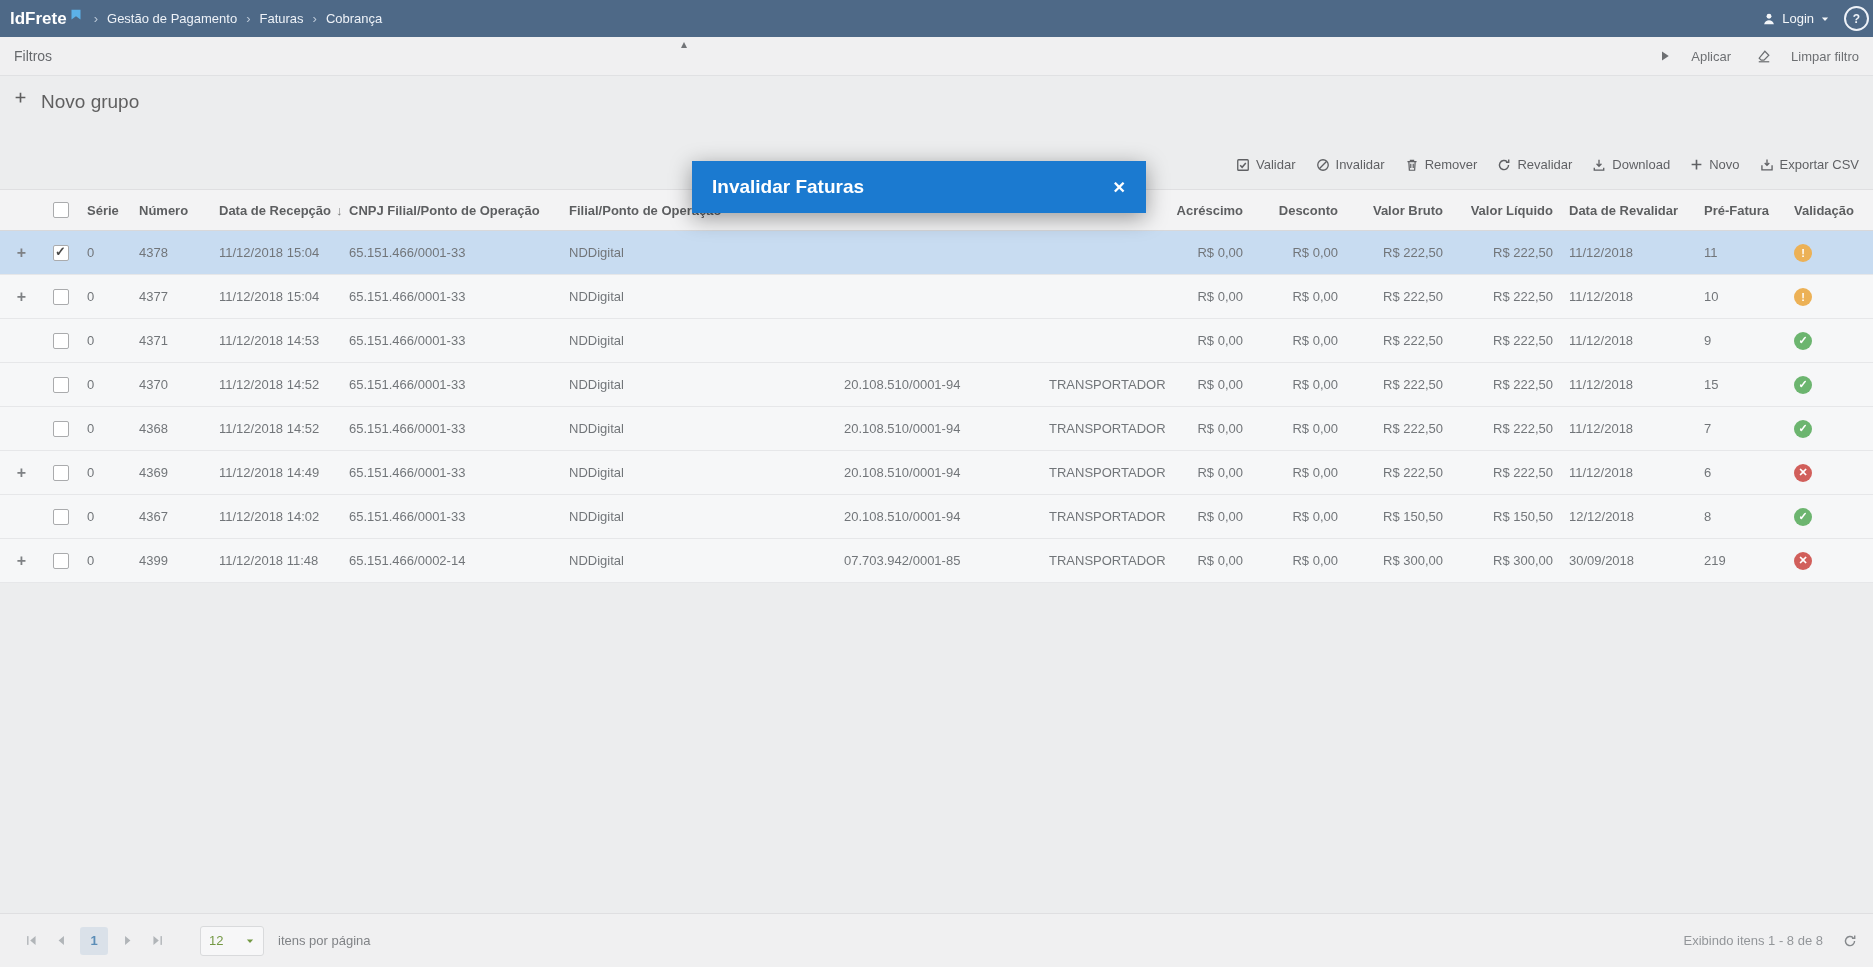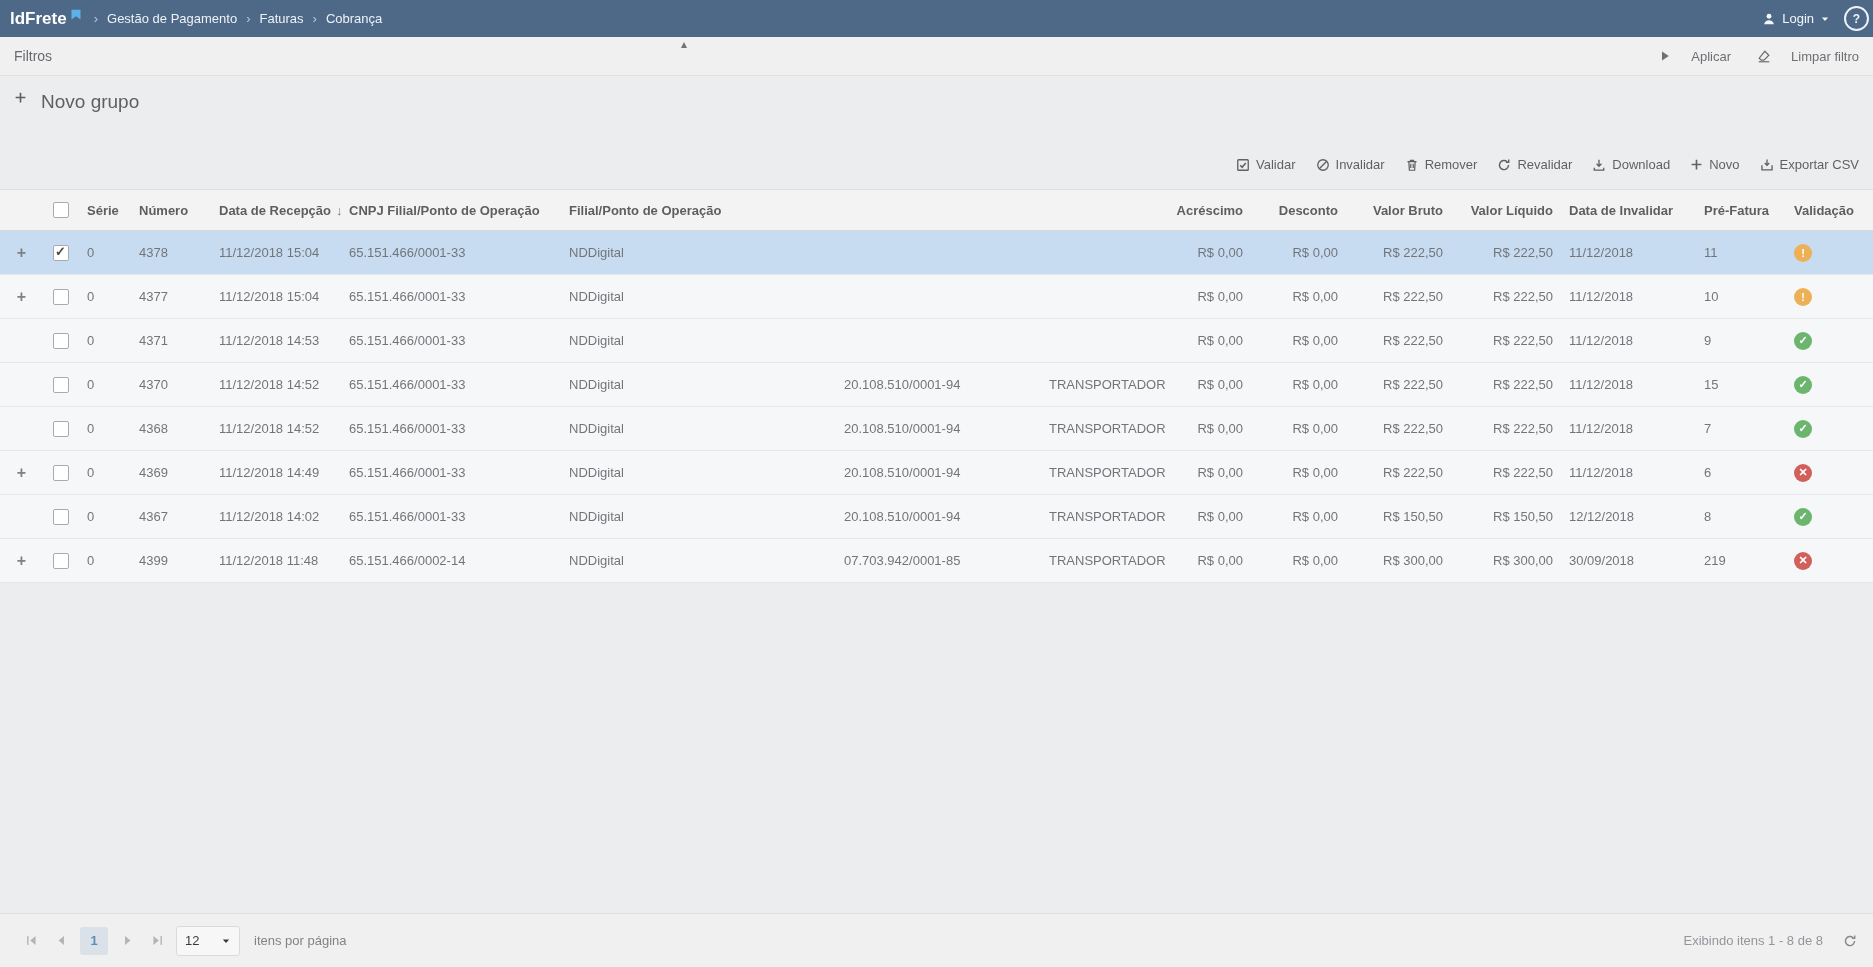--- a/index.html
+++ b/index.html
@@ -452,6 +452,10 @@
   <div class="overlay"></div>
 
   <div class="modal">
+    <div class="modal-header">
+      <span class="modal-title">Invalidar Faturas</span>
+      <span class="modal-close">✕</span>
+    </div>
   </div>
 
 </div>

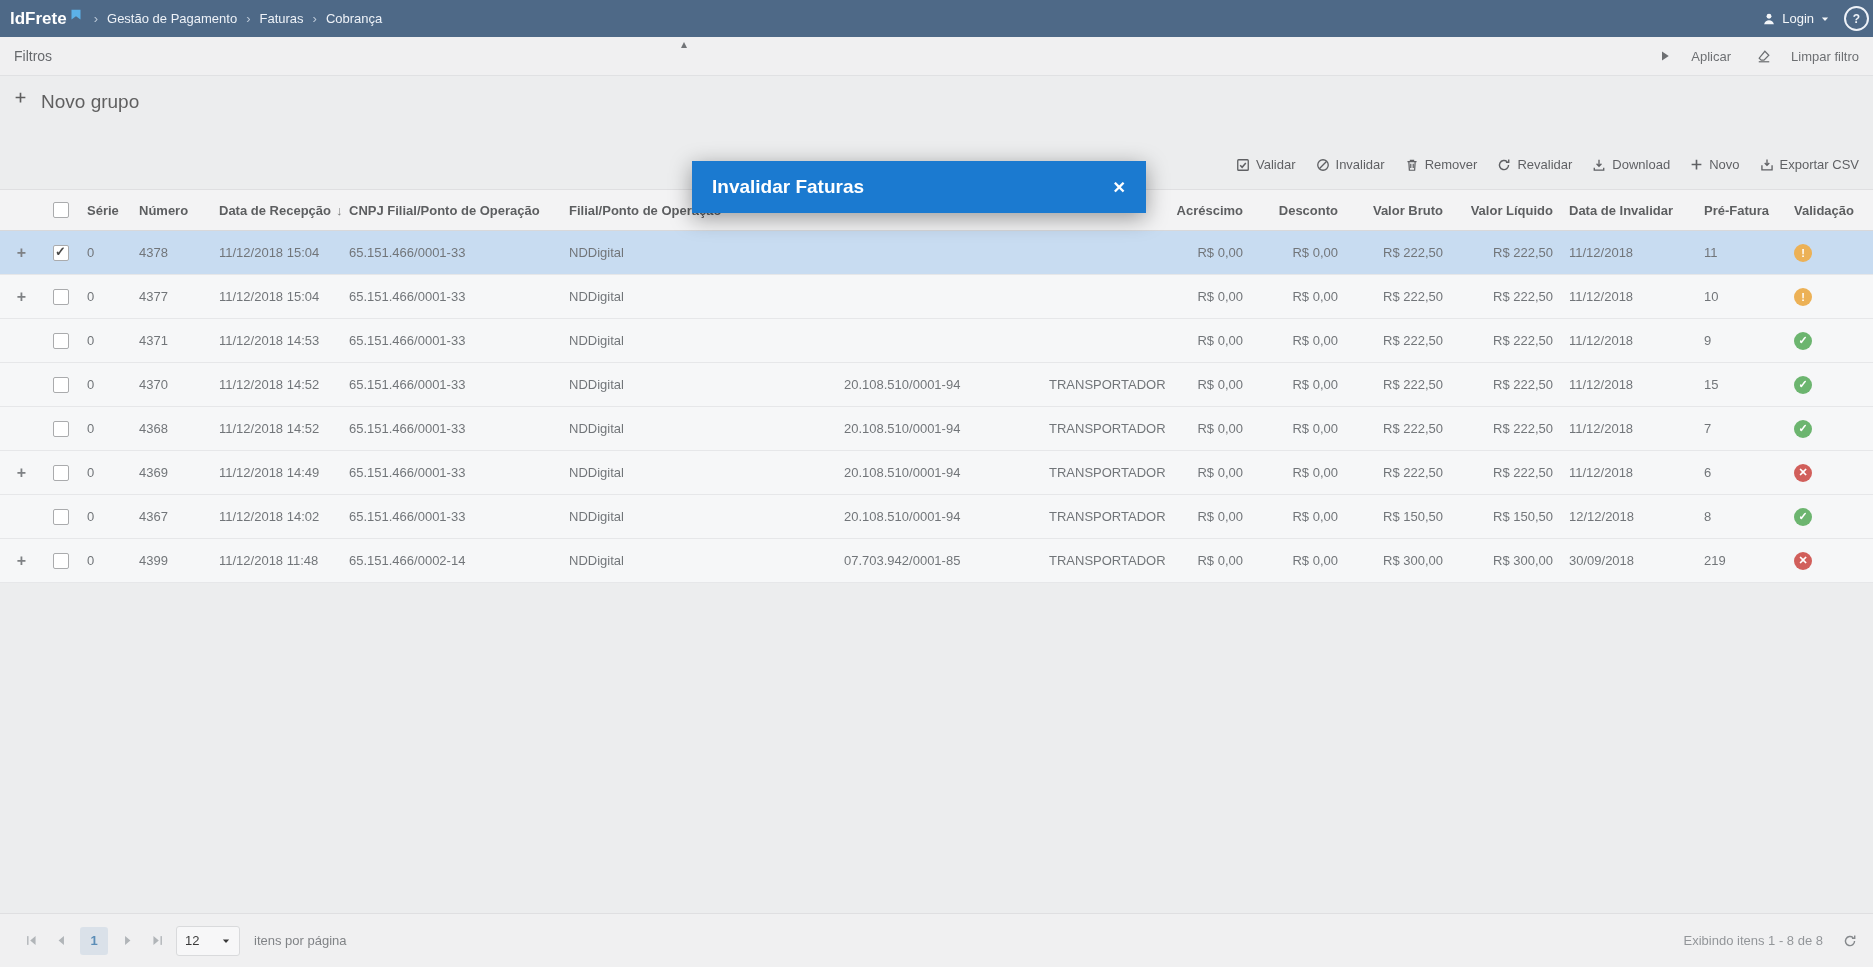--- a/index.html
+++ b/index.html
@@ -253,7 +253,7 @@
             <th class="al-right"><span>Desconto</span></th>
             <th class="al-right"><span>Valor Bruto</span></th>
             <th class="al-right"><span>Valor Líquido</span></th>
-            <th class="al-left"><span>Data de Invalidar</span></th>
+            <th class="al-left"><span>Data de Revalidar</span></th>
             <th class="al-left"><span>Pré-Fatura</span></th>
             <th class="al-left"><span>Validação</span></th>
           </tr>

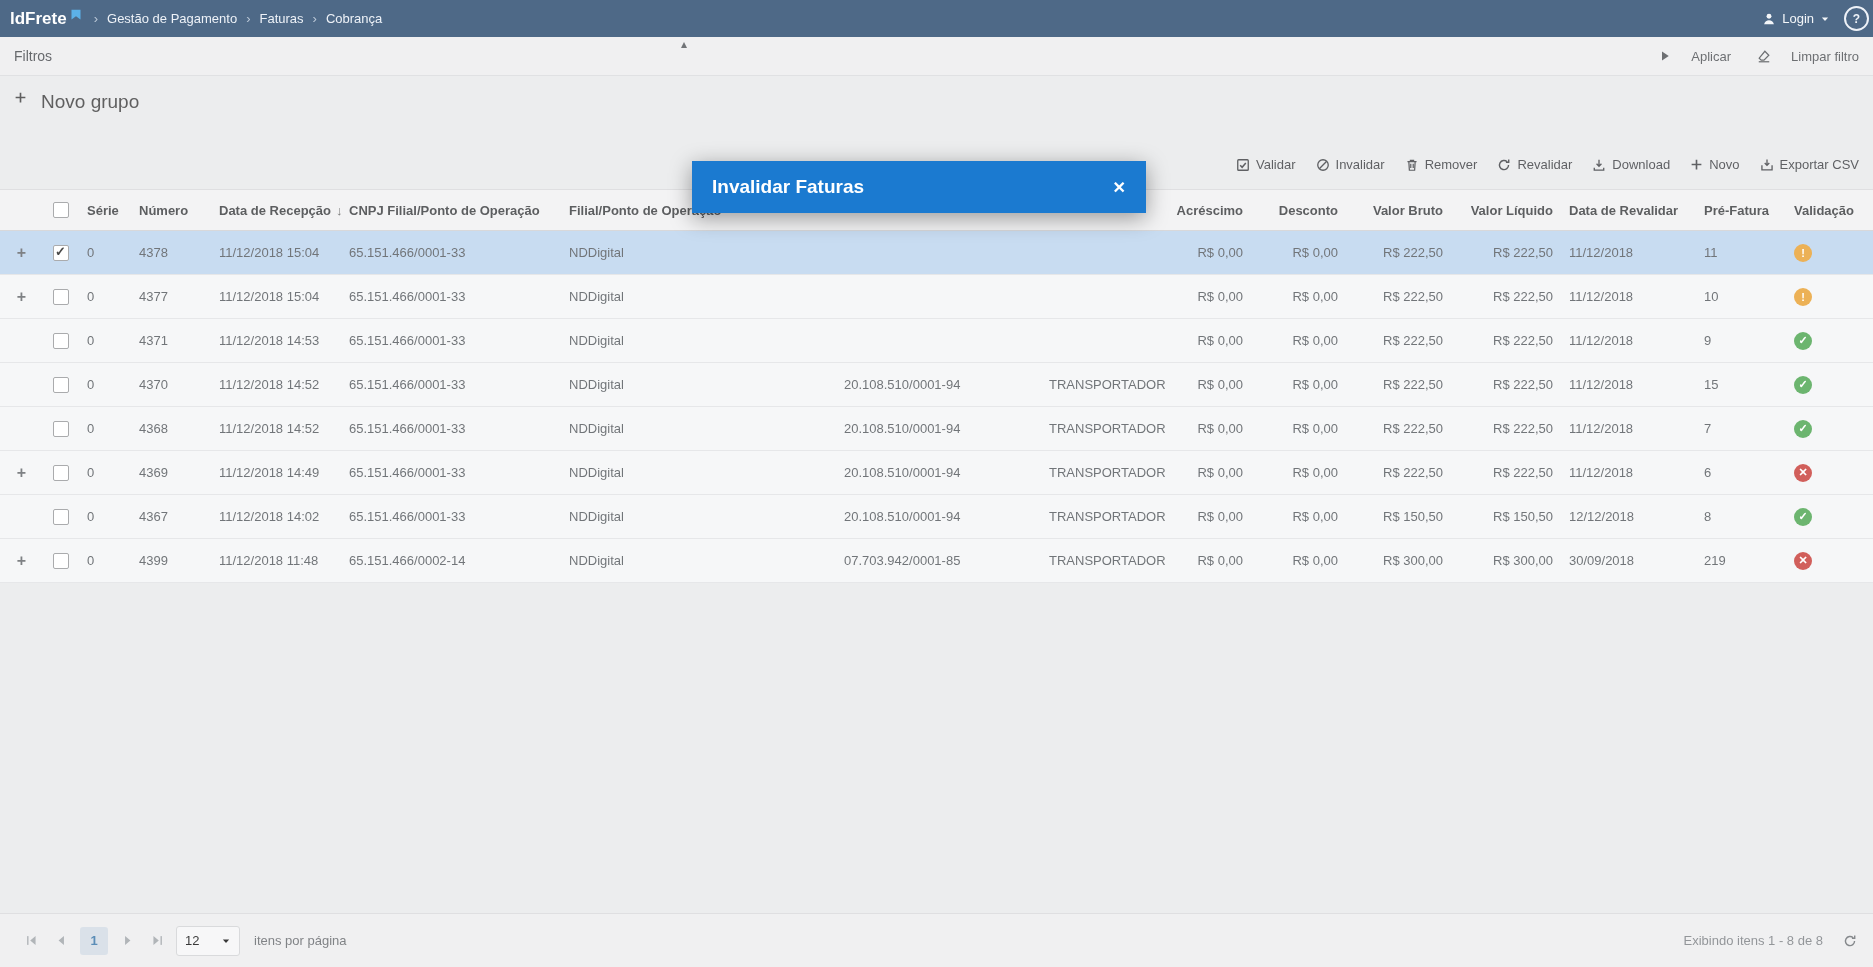--- a/index.html
+++ b/index.html
@@ -55,7 +55,7 @@
   .pager{position:absolute;left:0;right:0;bottom:0;height:54px;background:#ececee;border-top:1px solid #d6d7d9;display:flex;align-items:center;padding:0 16px;box-sizing:border-box;font-size:13px;color:#66696d;}
   .pg-btn{width:30px;height:30px;display:flex;align-items:center;justify-content:center;color:#9ba0a5;cursor:pointer;}
   .pg-current{min-width:28px;height:28px;display:flex;align-items:center;justify-content:center;color:#2d6da3;font-weight:bold;background:rgba(45,109,163,0.14);border-radius:3px;margin:0 4px;cursor:pointer;}
-  .pg-select{margin-left:4px;width:64px;height:30px;border:1px solid #cfd0d2;background:#f5f5f6;border-radius:3px;display:flex;align-items:center;justify-content:space-between;padding:0 8px;box-sizing:border-box;color:#000000;cursor:pointer;}
+  .pg-select{margin-left:28px;width:64px;height:30px;border:1px solid #cfd0d2;background:#f5f5f6;border-radius:3px;display:flex;align-items:center;justify-content:space-between;padding:0 8px;box-sizing:border-box;color:#4d7c0f;cursor:pointer;}
   .pg-label{margin-left:14px;color:#5d6064;}
   .pg-status{margin-left:auto;color:#75797d;}
   .pg-refresh{margin-left:20px;color:#64686c;cursor:pointer;}

